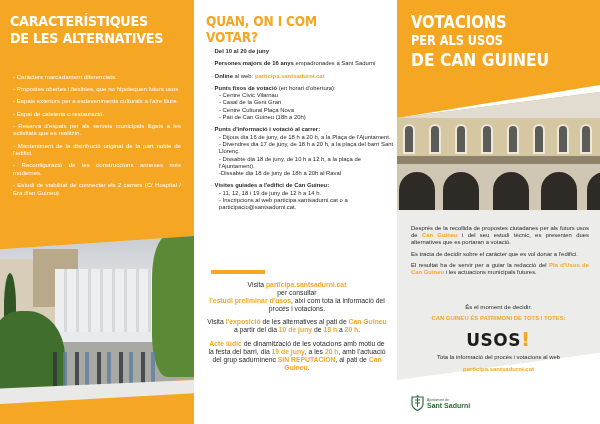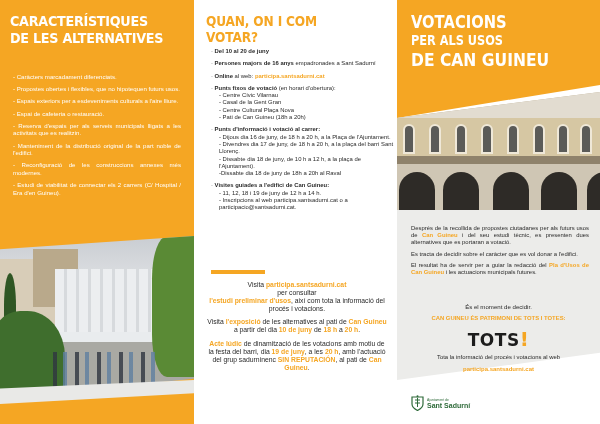--- a/index.html
+++ b/index.html
@@ -206,7 +206,7 @@
   <div class="right-cta">
     <div class="moment">És el moment de decidir.</div>
     <div class="patrimoni">CAN GUINEU ÉS PATRIMONI DE TOTS I TOTES:</div>
-    <div class="vota"><span>TOTS</span><span class="excl">!</span></div>
+    <div class="vota"><span>USOS</span><span class="excl">!</span></div>
     <div class="tota">Tota la informació del procés i votacions al web</div>
     <div class="web">participa.santsadurni.cat</div>
   </div>

